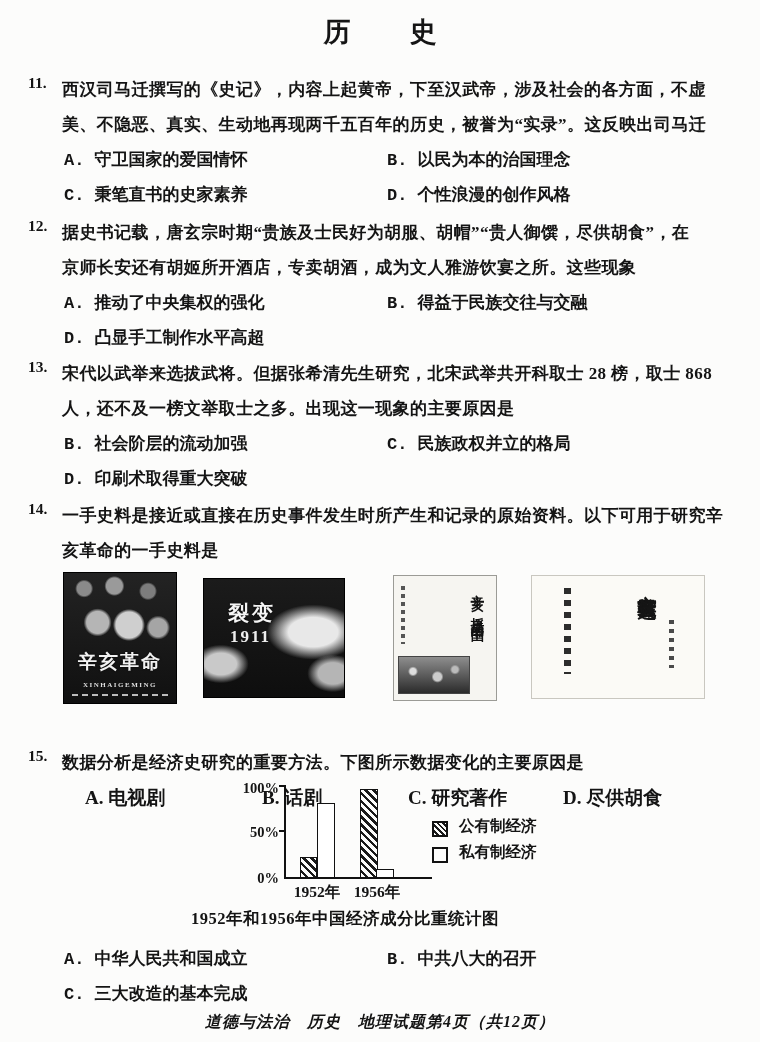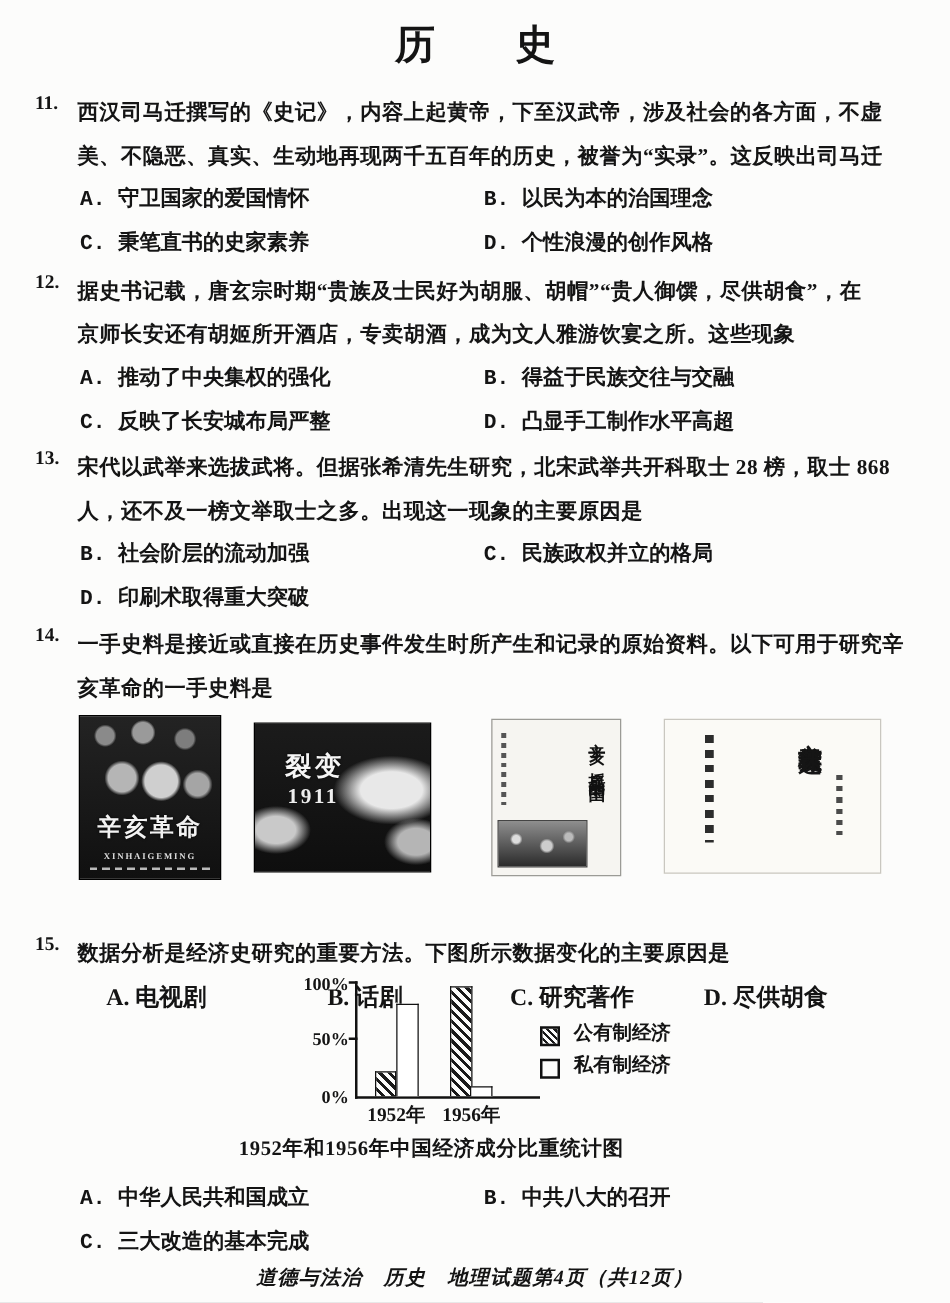--- a/index.html
+++ b/index.html
@@ -11,7 +11,7 @@
   }
   .page-title {
     position:absolute; top:14px; left:0; width:100%;
-    text-align:center; font-size:32px; letter-spacing:16px; text-indent:16px;
+    text-align:center; font-size:27px; letter-spacing:16px; text-indent:16px;
   }
   .q { position:absolute; left:28px; width:712px; font-size:17px; }
   .qhead { display:flex; }

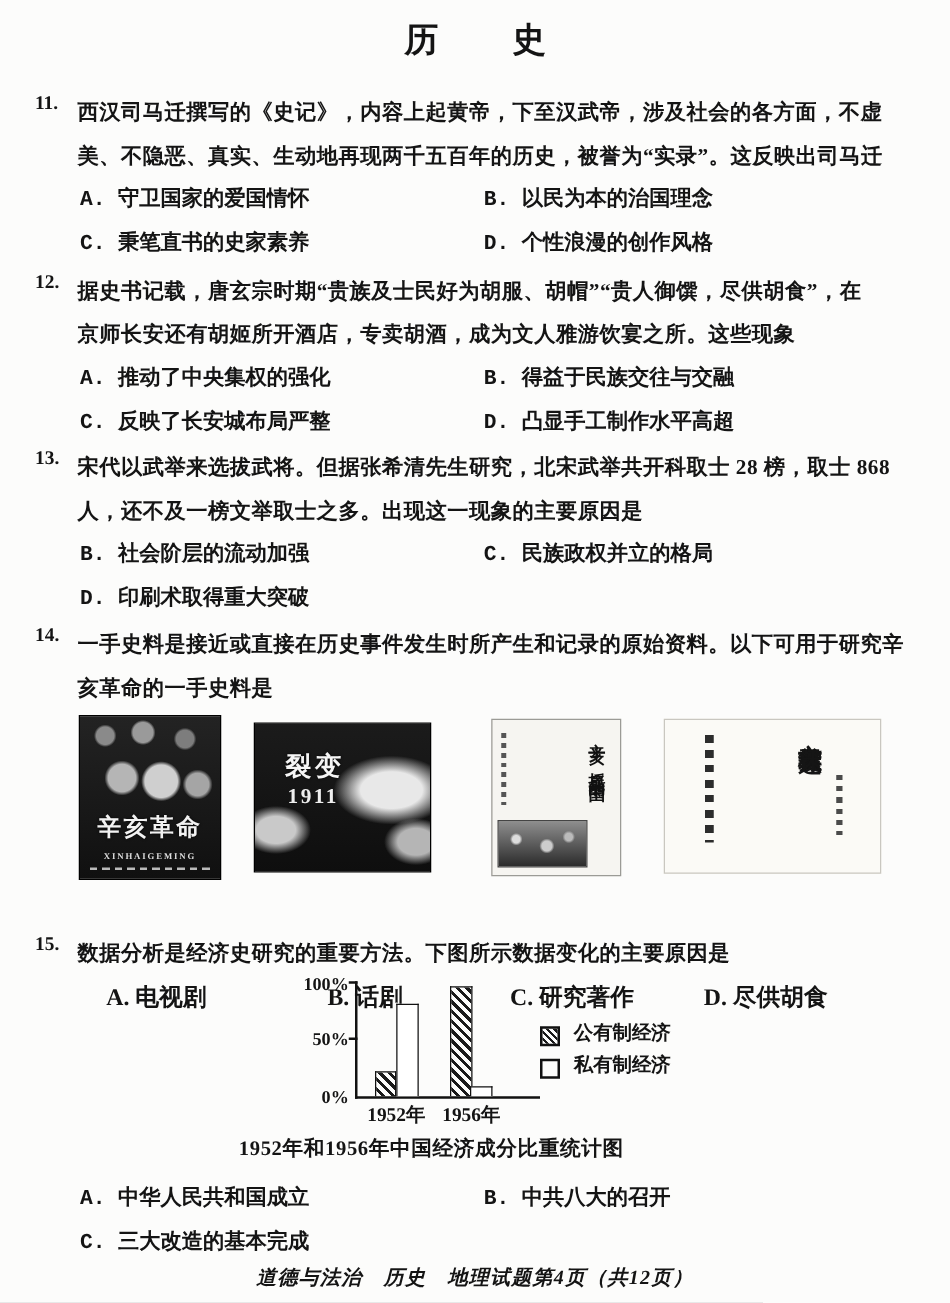--- a/index.html
+++ b/index.html
@@ -162,7 +162,6 @@
     <div class="opts">
       <div class="opt"><span class="olabel">A.</span><span>推动了中央集权的强化</span></div>
       <div class="opt"><span class="olabel">B.</span><span>得益于民族交往与交融</span></div>
-      <div class="opt"><span class="olabel">C.</span><span>反映了长安城布局严整</span></div>
       <div class="opt"><span class="olabel">D.</span><span>凸显手工制作水平高超</span></div>
     </div>
   </div>

